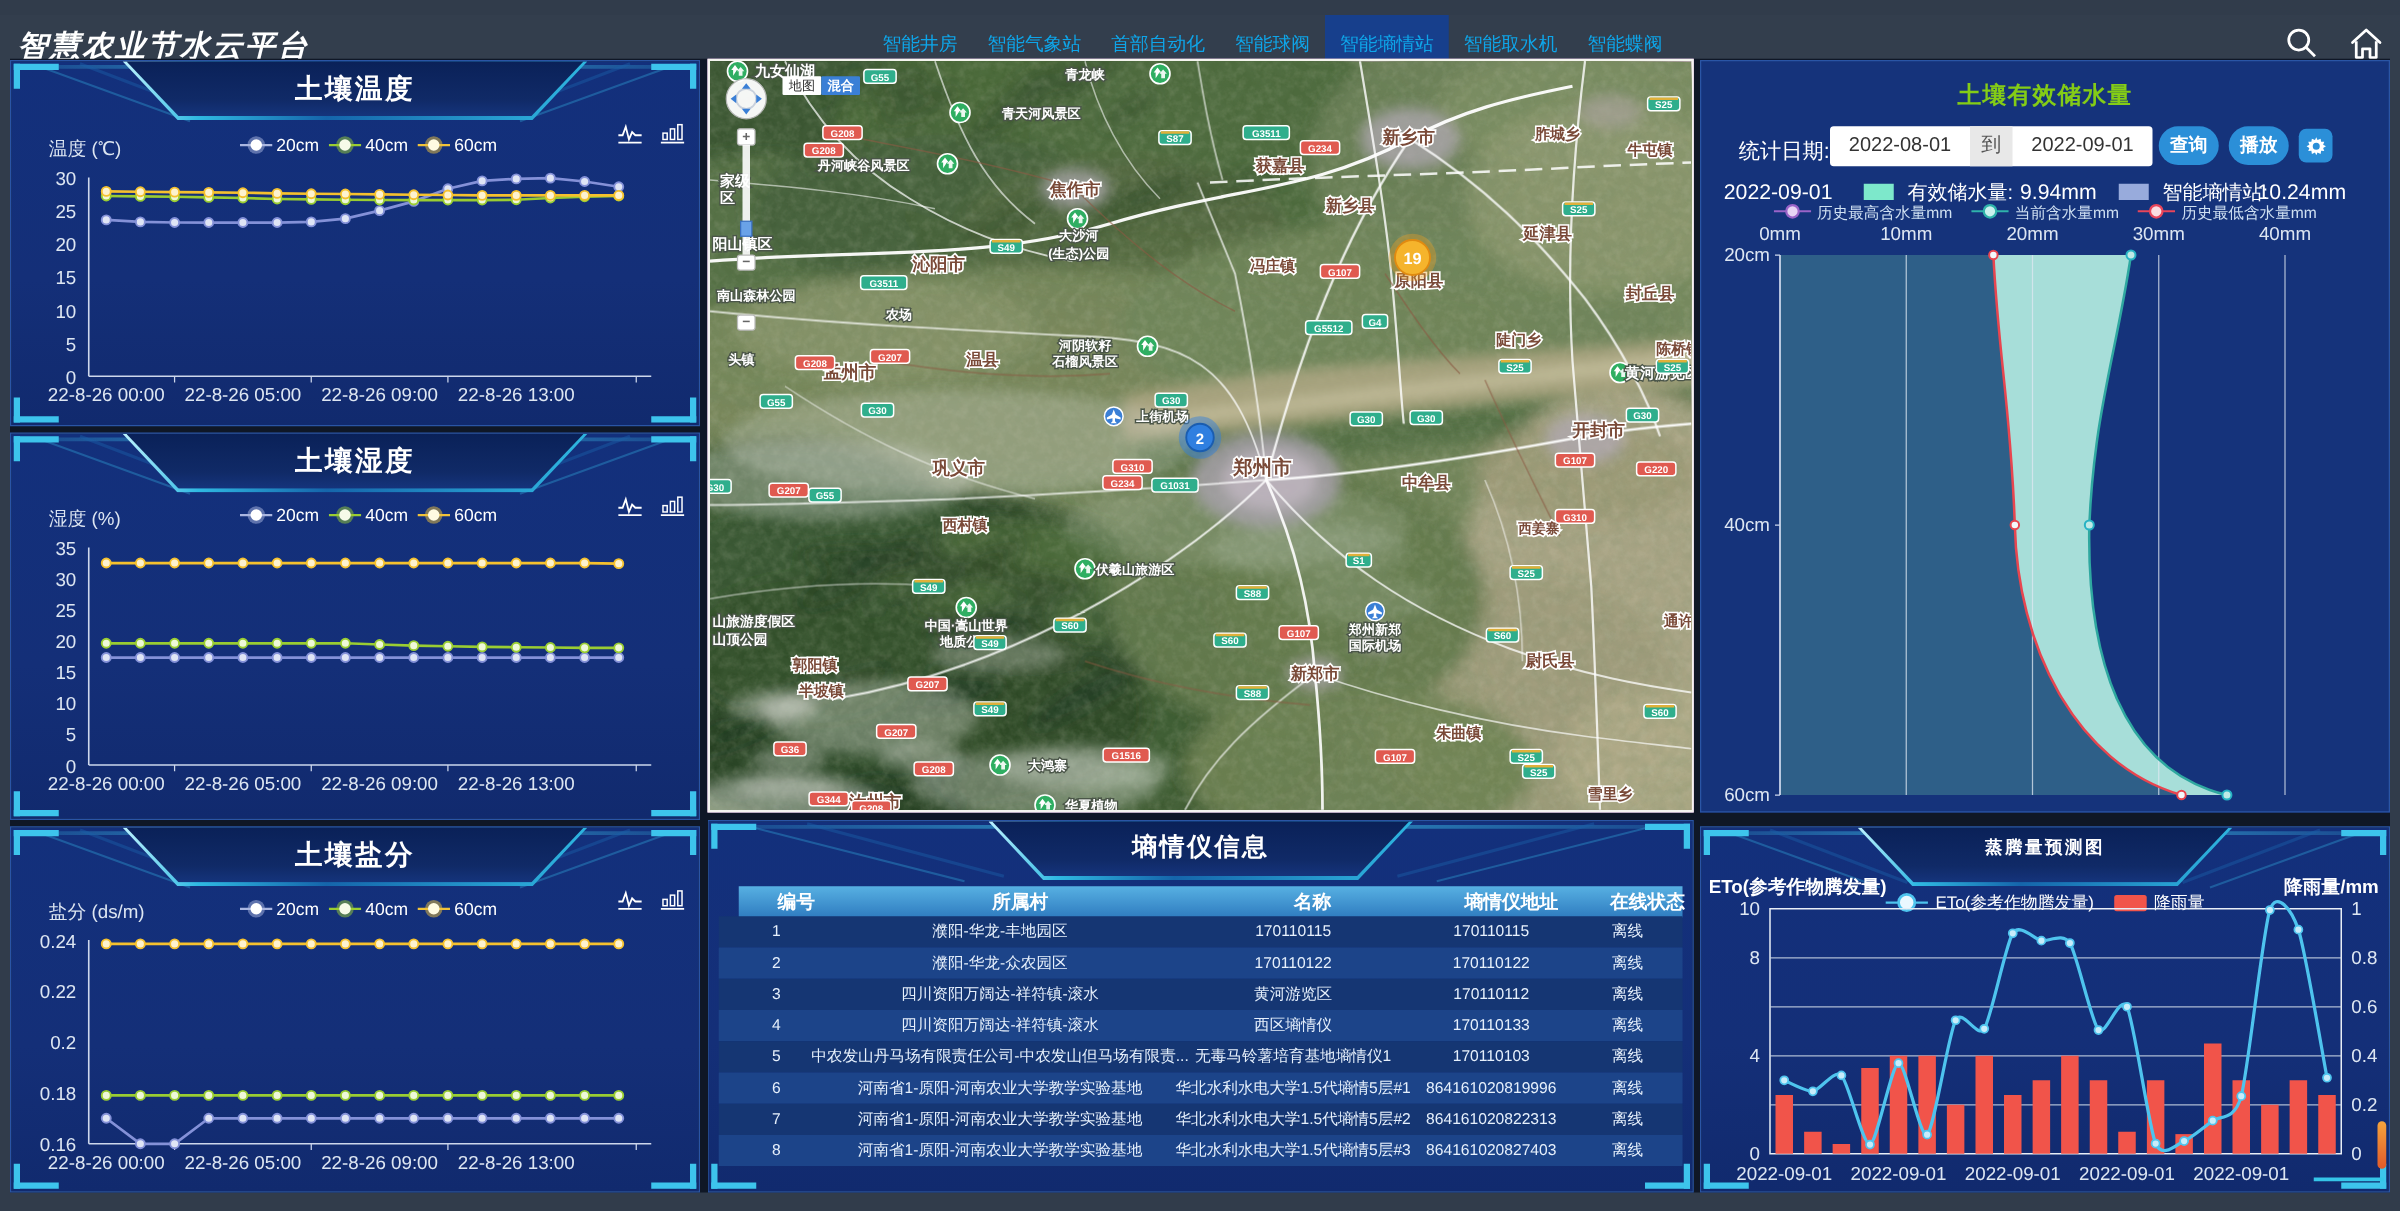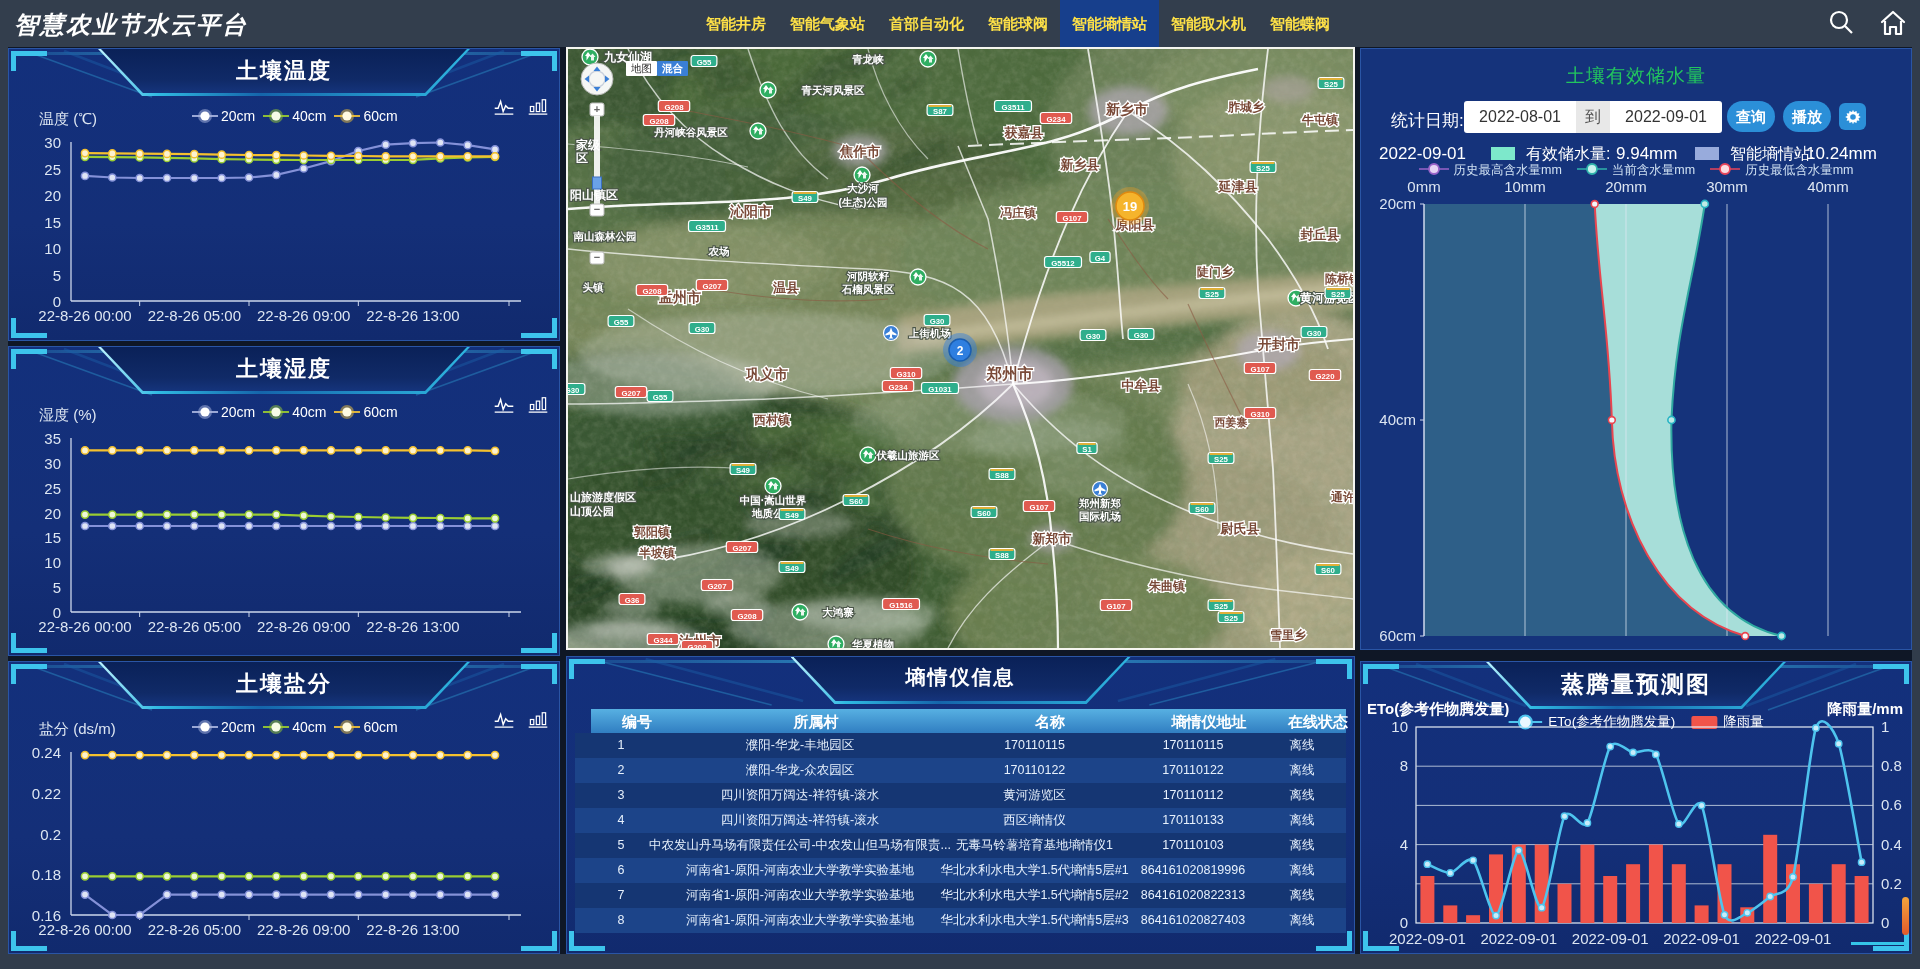--- a/index.html
+++ b/index.html
@@ -2,7 +2,7 @@
 <html><head><meta charset="utf-8"><style>
 *{margin:0;padding:0;box-sizing:border-box}
 html,body{width:1920px;height:969px;overflow:hidden;background:#313c4b;font-family:"Liberation Sans",sans-serif}
-.nav{position:absolute;left:0;top:0;width:1920px;height:60px;background:#333e4d}
+.nav{position:absolute;left:0;top:12px;width:1920px;height:60px;background:#333e4d}
 .brand{position:absolute;left:14px;top:9px;color:#fff;font-size:24px;font-weight:bold;letter-spacing:2px;font-family:"Liberation Serif",serif;font-style:italic}
 .menu{position:absolute;left:694px;top:0;height:47px;display:flex}
 .menu span{color:#fde047;font-size:15px;font-weight:bold;line-height:47px;padding:0 12px}

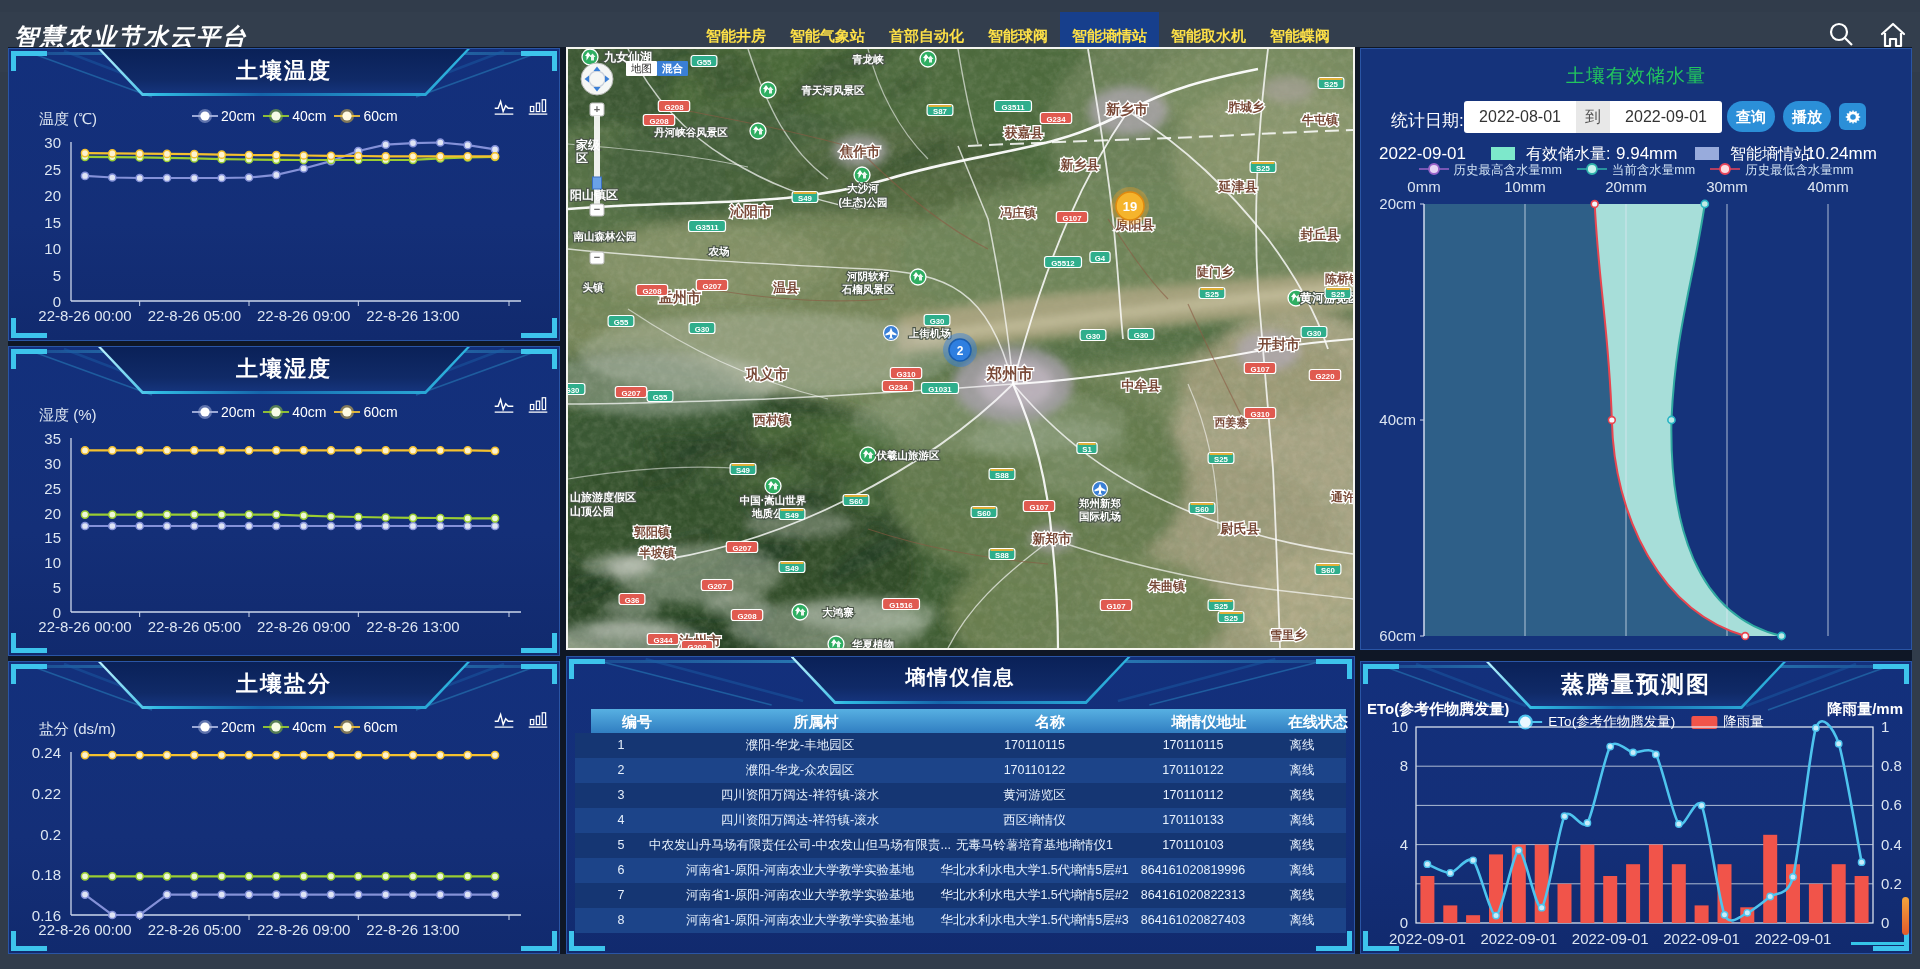--- a/index.html
+++ b/index.html
@@ -5,7 +5,7 @@
 .nav{position:absolute;left:0;top:12px;width:1920px;height:60px;background:#333e4d}
 .brand{position:absolute;left:14px;top:9px;color:#fff;font-size:24px;font-weight:bold;letter-spacing:2px;font-family:"Liberation Serif",serif;font-style:italic}
 .menu{position:absolute;left:694px;top:0;height:47px;display:flex}
-.menu span{color:#fde047;font-size:15px;font-weight:bold;line-height:47px;padding:0 12px}
+.menu span{color:#0ea5e9;font-size:15px;font-weight:normal;line-height:47px;padding:0 12px}
 .menu .act{background:#173f8c}
 .nico{position:absolute;top:8px;right:12px}
 .tpanel{position:absolute;background:linear-gradient(180deg,#13307c 0%,#142f78 60%,#112a6e 100%);border:1px solid #2a55a5}

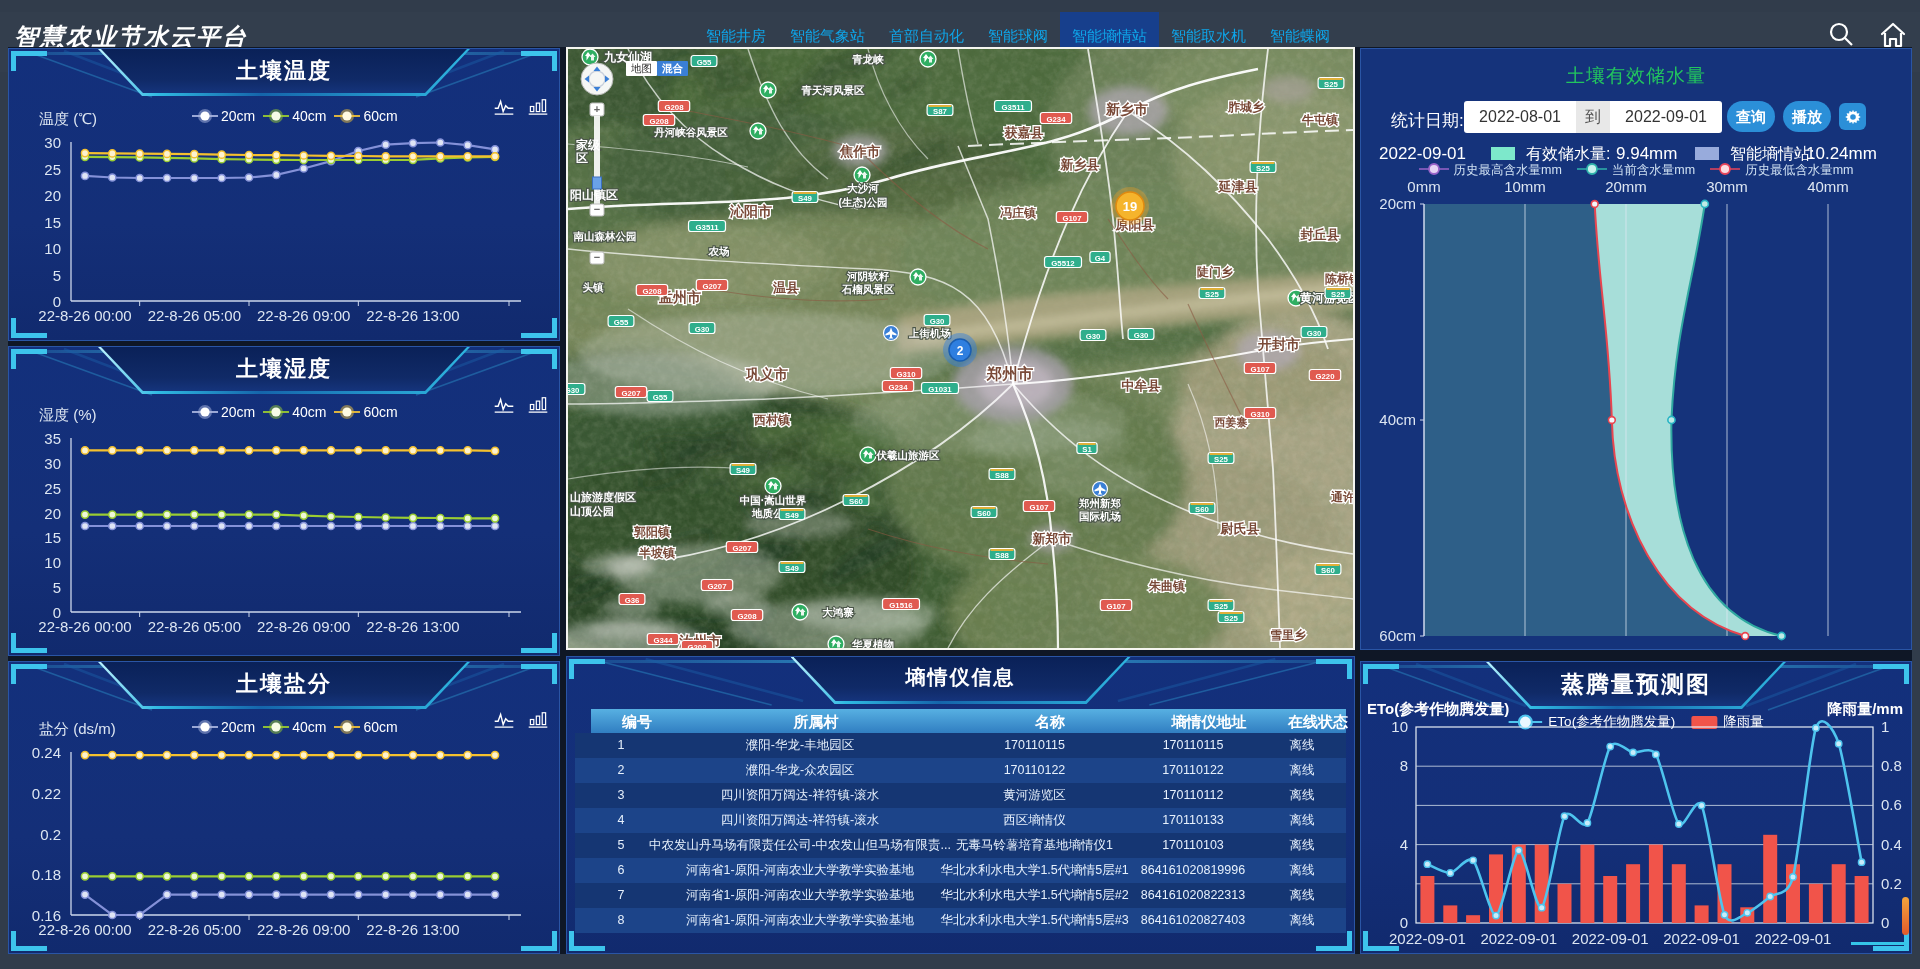--- a/index.html
+++ b/index.html
@@ -26,7 +26,7 @@
 .tick{fill:#dde6f2;font-size:15px;font-family:"Liberation Sans",sans-serif}
 .axlab{fill:#dde6f2;font-size:15px;font-family:"Liberation Sans",sans-serif}
 .rpanel{position:absolute;background:#15337b;border:1px solid #2a55a5}
-.rt-title{position:absolute;left:0;right:0;top:14px;text-align:center;color:#22c55e;font-size:19px;font-weight:normal;letter-spacing:1px}
+.rt-title{position:absolute;left:0;right:0;top:14px;text-align:center;color:#84cc16;font-size:19px;font-weight:bold;letter-spacing:1px}
 .datebox{position:absolute;left:103px;top:52px;width:258px;height:32px;background:#fff;border-radius:3px;display:flex;align-items:center;font-size:16px;color:#333}
 .datebox span{flex:1;text-align:center}
 .datebox em{font-style:normal;background:#e8e8e8;height:32px;line-height:32px;padding:0 9px;color:#555}

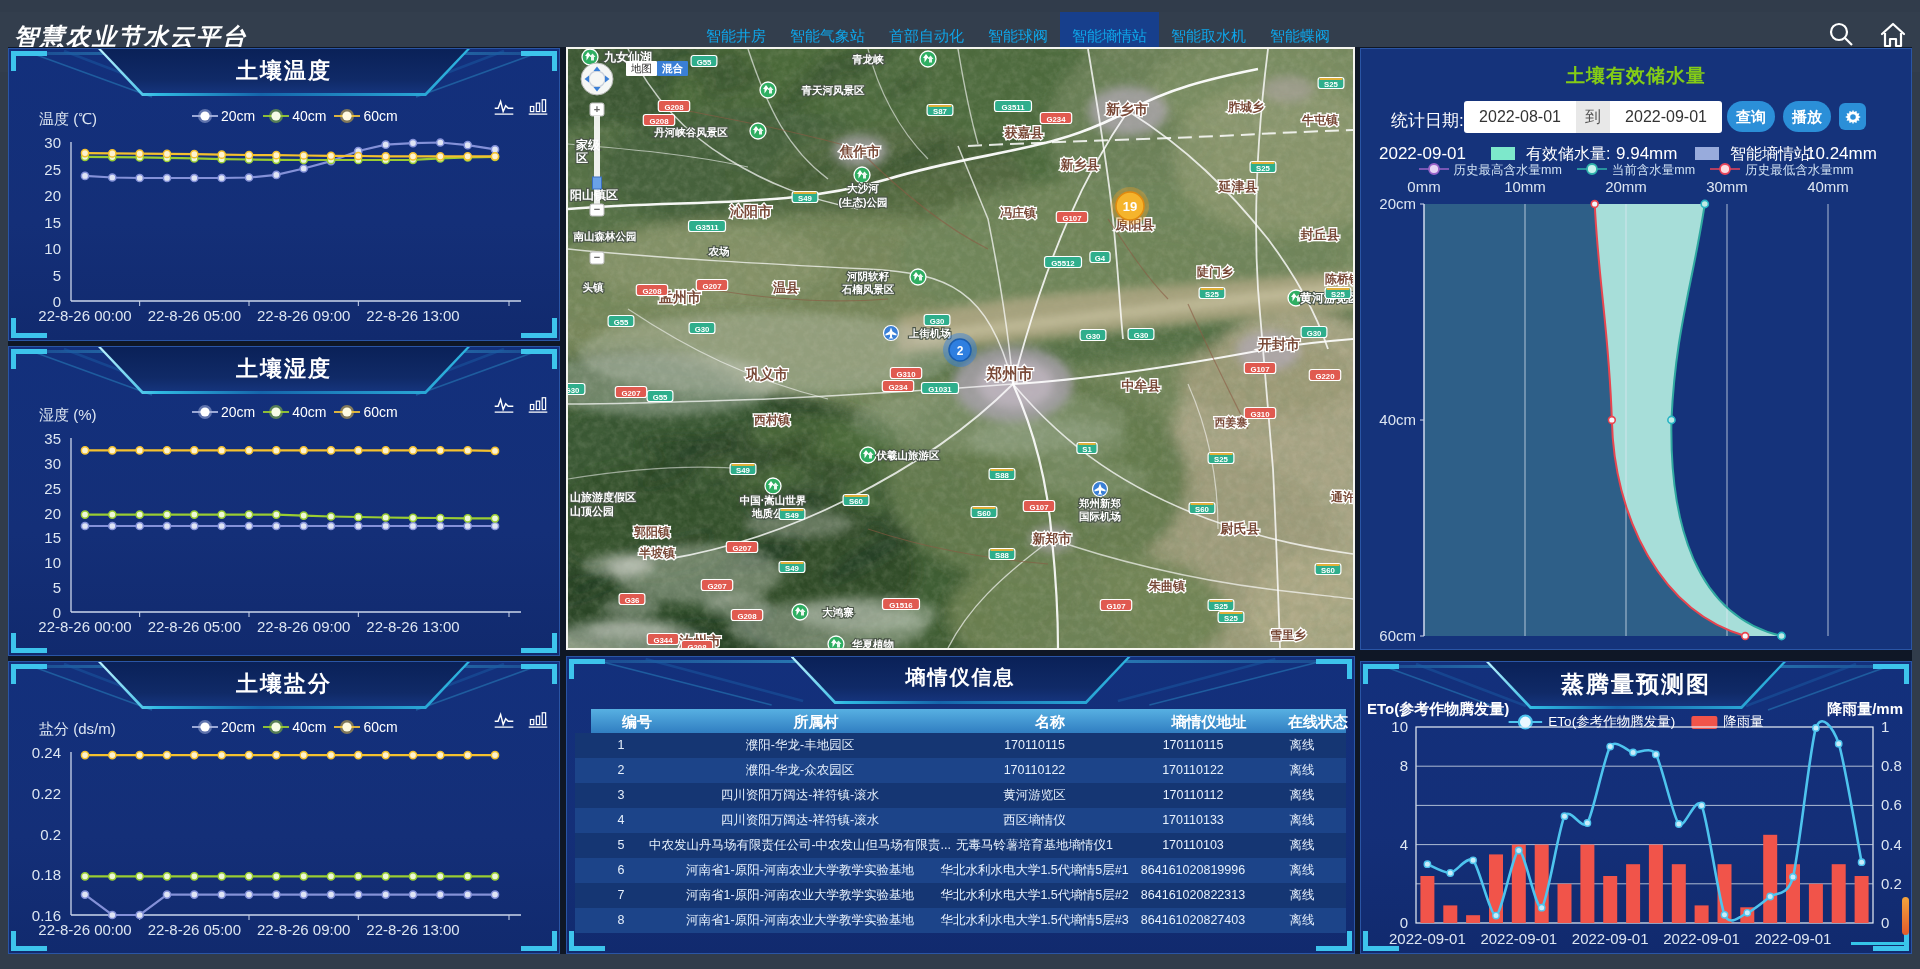--- a/index.html
+++ b/index.html
@@ -1084,7 +1084,7 @@
 <div class="hd" style="width:300px;margin-left:-150px">
  <div class="hdb"></div>
       <div class="hdf"></div>
- <span style="font-size:23px">蒸腾量预测图</span>
+ <span style="font-size:14px">蒸腾量预测图</span>
 </div>
 <i class="ca tl"></i>
     <i class="ca tr"></i>

